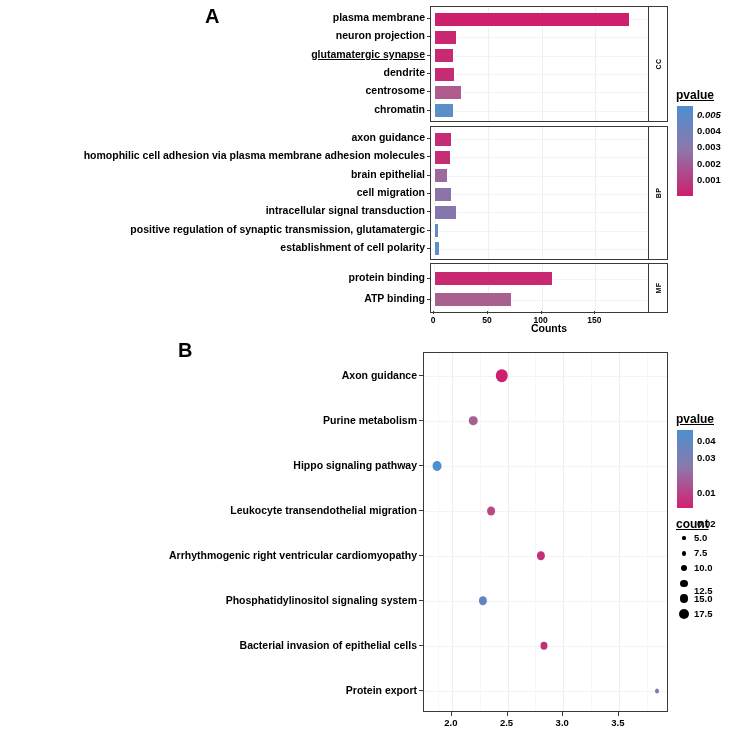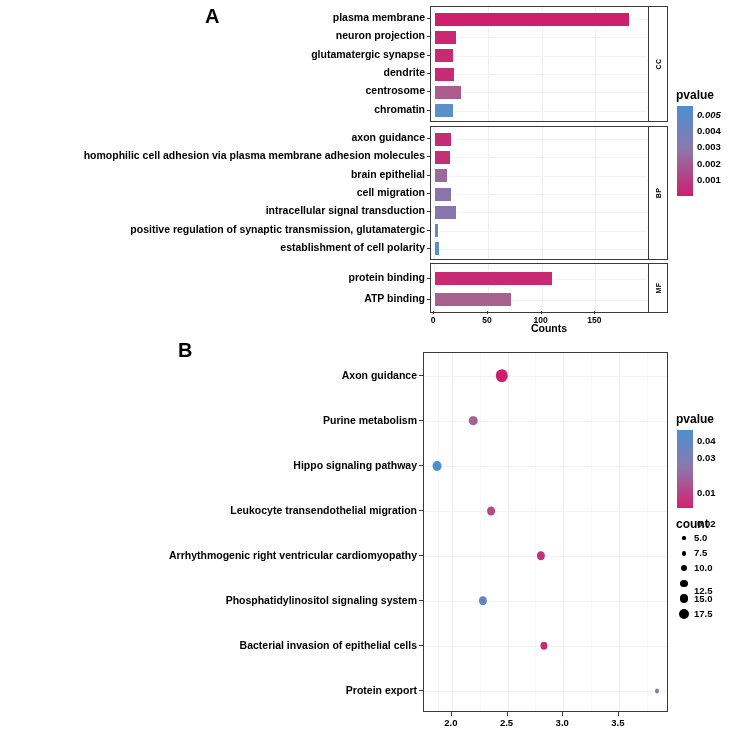--- a/index.html
+++ b/index.html
@@ -317,7 +317,7 @@
         <div class="a-tick" style="top: 18px; right: 302px;"></div>
         <div class="a-cat" style="top: 30.45px; right: 307px;">neuron projection</div>
         <div class="a-tick" style="top: 36px; right: 302px;"></div>
-        <div class="a-cat" style="top: 48.75px; right: 307px;">glutamatergic synapse</div>
+        <div class="a-cat" style="top: 48.75px; right: 307px; text-decoration: underline;">glutamatergic synapse</div>
         <div class="a-tick" style="top: 55px; right: 302px;"></div>
         <div class="a-cat" style="top: 67.05px; right: 307px;">dendrite</div>
         <div class="a-tick" style="top: 73px; right: 302px;"></div>

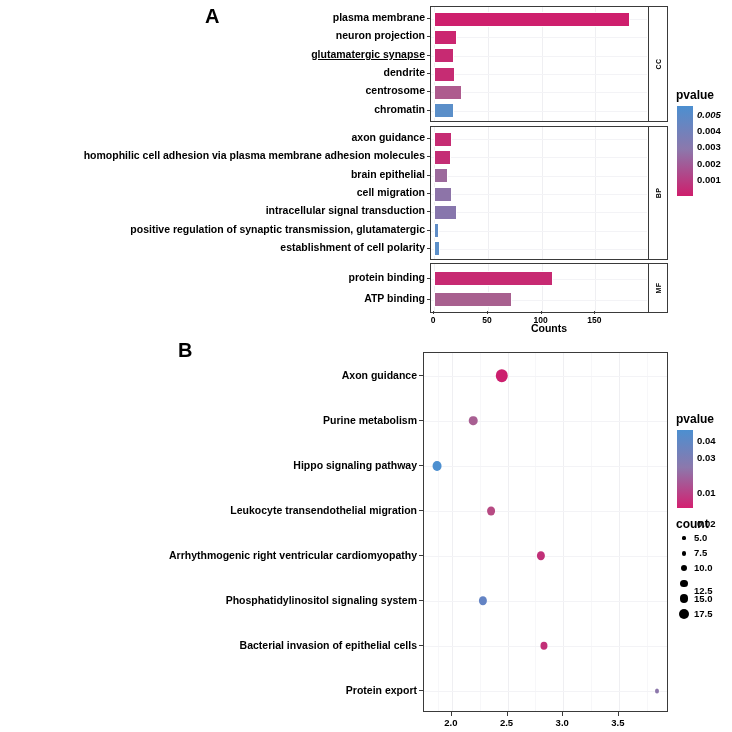--- a/index.html
+++ b/index.html
@@ -145,6 +145,7 @@
     font-size: 12px;
     font-weight: bold;
     white-space: nowrap;
+    text-decoration: underline;
   }
   .gradbar {
     position: absolute;

